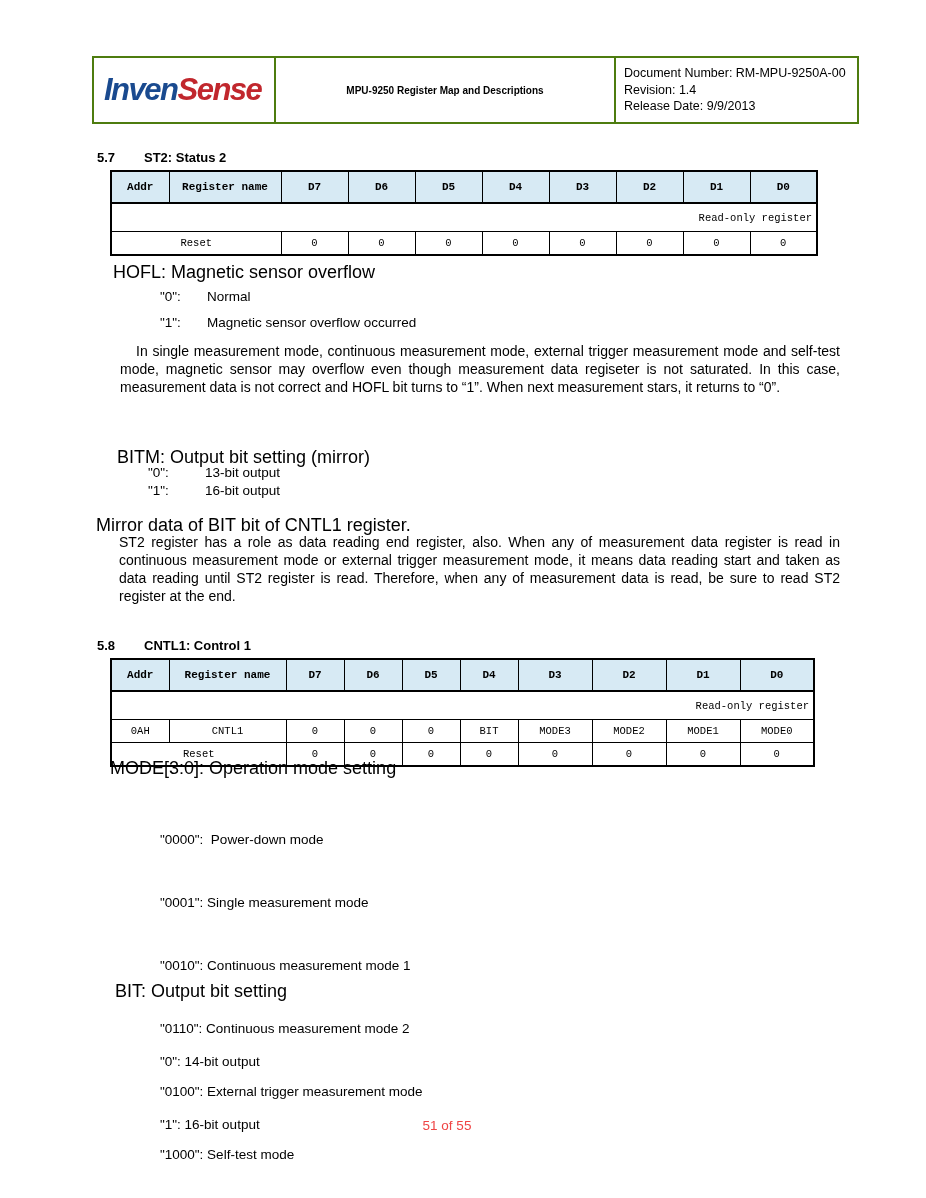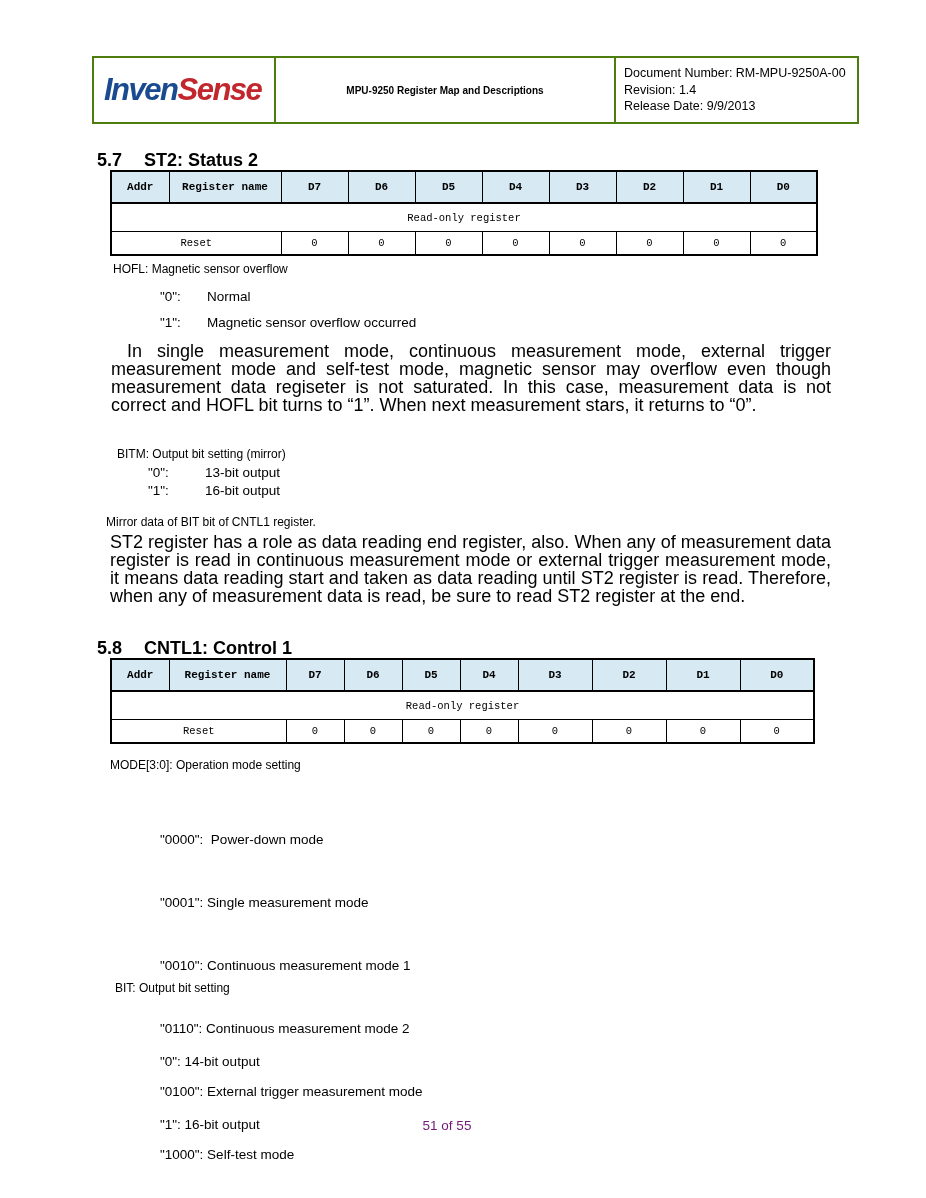--- a/index.html
+++ b/index.html
@@ -26,7 +26,7 @@
   .doc-cell { width: 233px; font-size: 12.5px; line-height: 16.5px; padding-left: 8px !important; color: #000; }
 
   
-  .sec-heading { font-weight: bold; font-size: 18px; color: #000; white-space: nowrap; }
+  .sec-heading { font-weight: bold; font-size: 13px; color: #000; white-space: nowrap; }
   .sec-num { display: inline-block; width: 47px; }
 
   

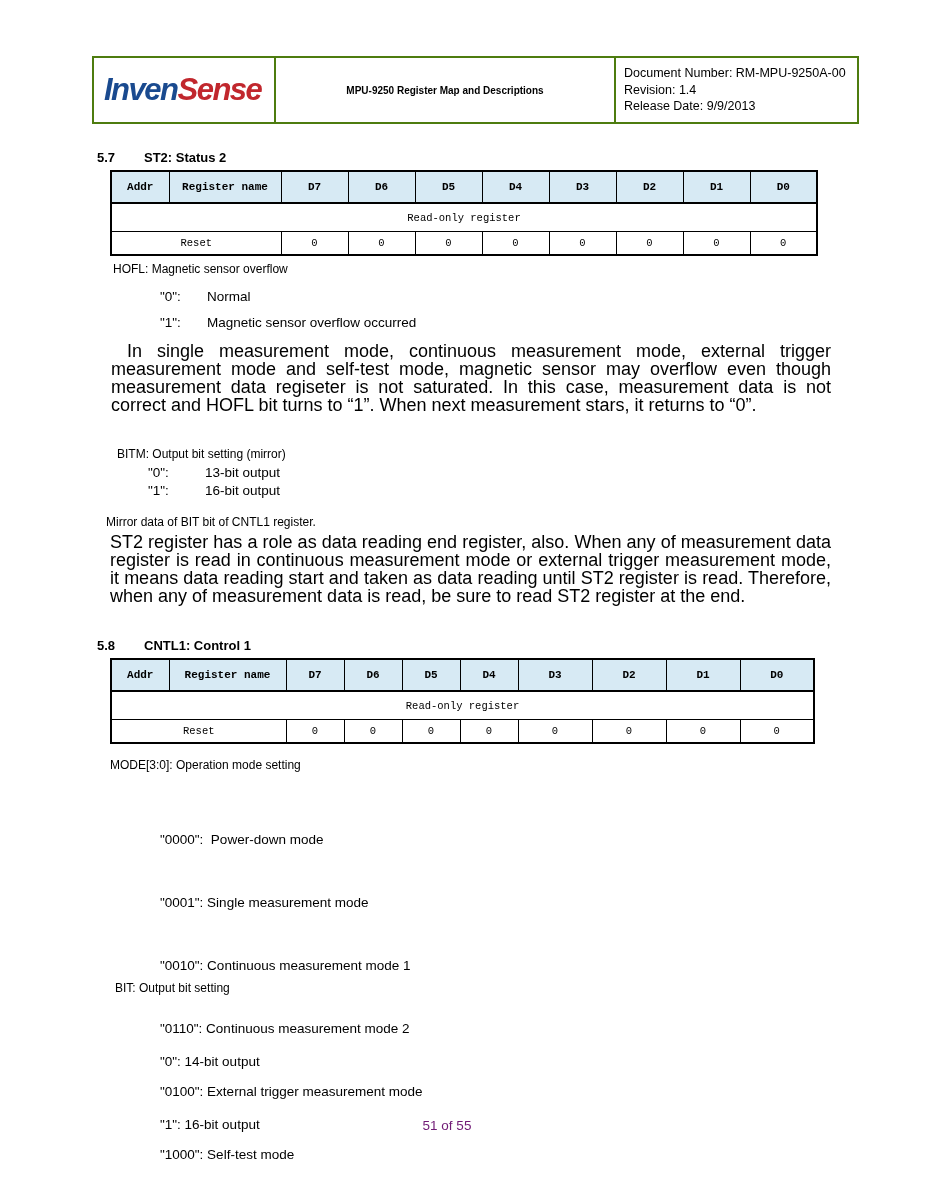--- a/index.html
+++ b/index.html
@@ -43,7 +43,7 @@
     font-weight: bold; font-size: 11px; height: 22px;
     border-bottom: 2px solid #000;
   }
-  .reg-table tr.access td { height: 19px; }
+  .reg-table tr.access td { height: 19px; text-align: right; }
   .reg-table tr.data td { height: 14px; }
 
   

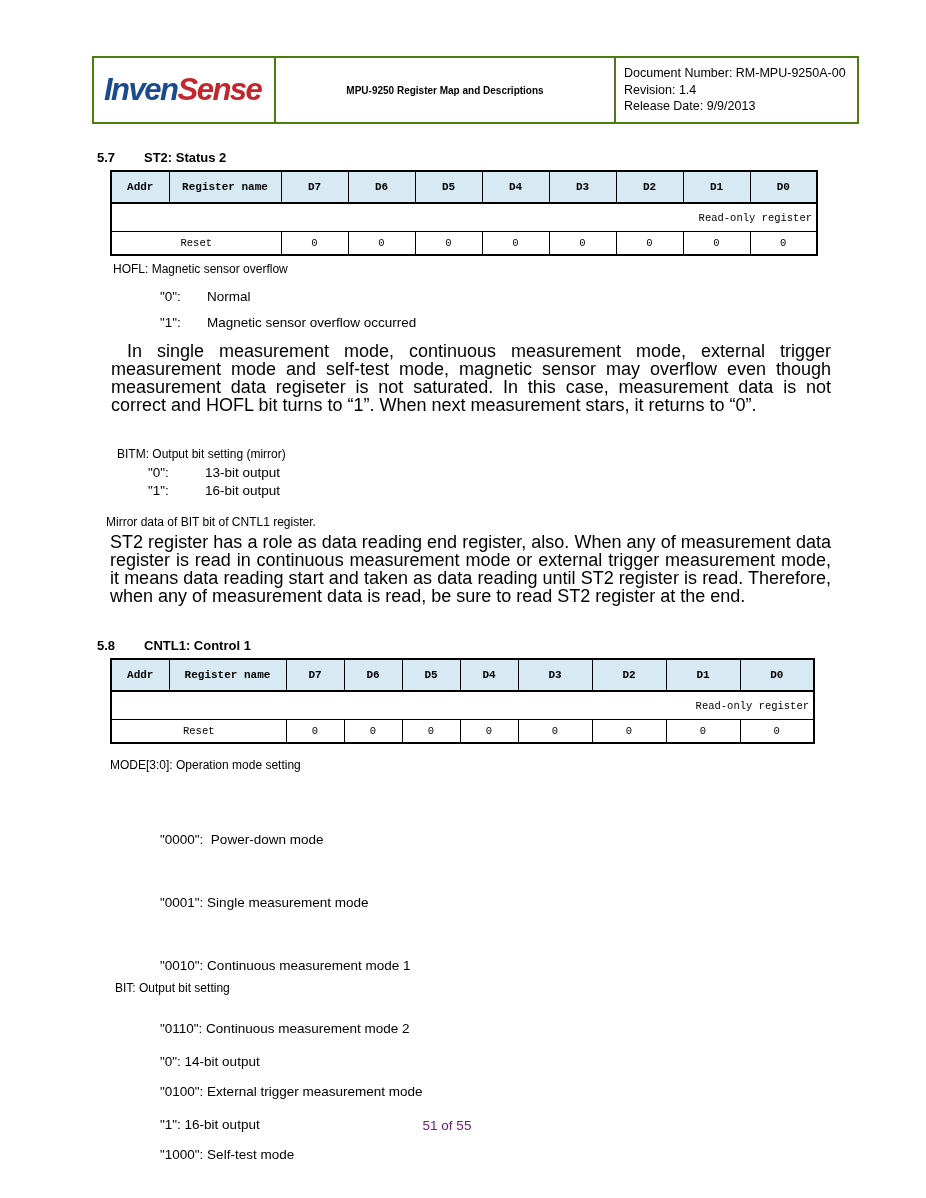--- a/index.html
+++ b/index.html
@@ -47,7 +47,7 @@
   .reg-table tr.data td { height: 14px; }
 
   
-  .h-line { font-size: 12px; color: #000; white-space: nowrap; }
+  .h-line { font-size: 18px; color: #000; white-space: nowrap; }
   .item-line { font-size: 13.5px; color: #000; white-space: nowrap; }
   .item-code { display: inline-block; }
   .para {

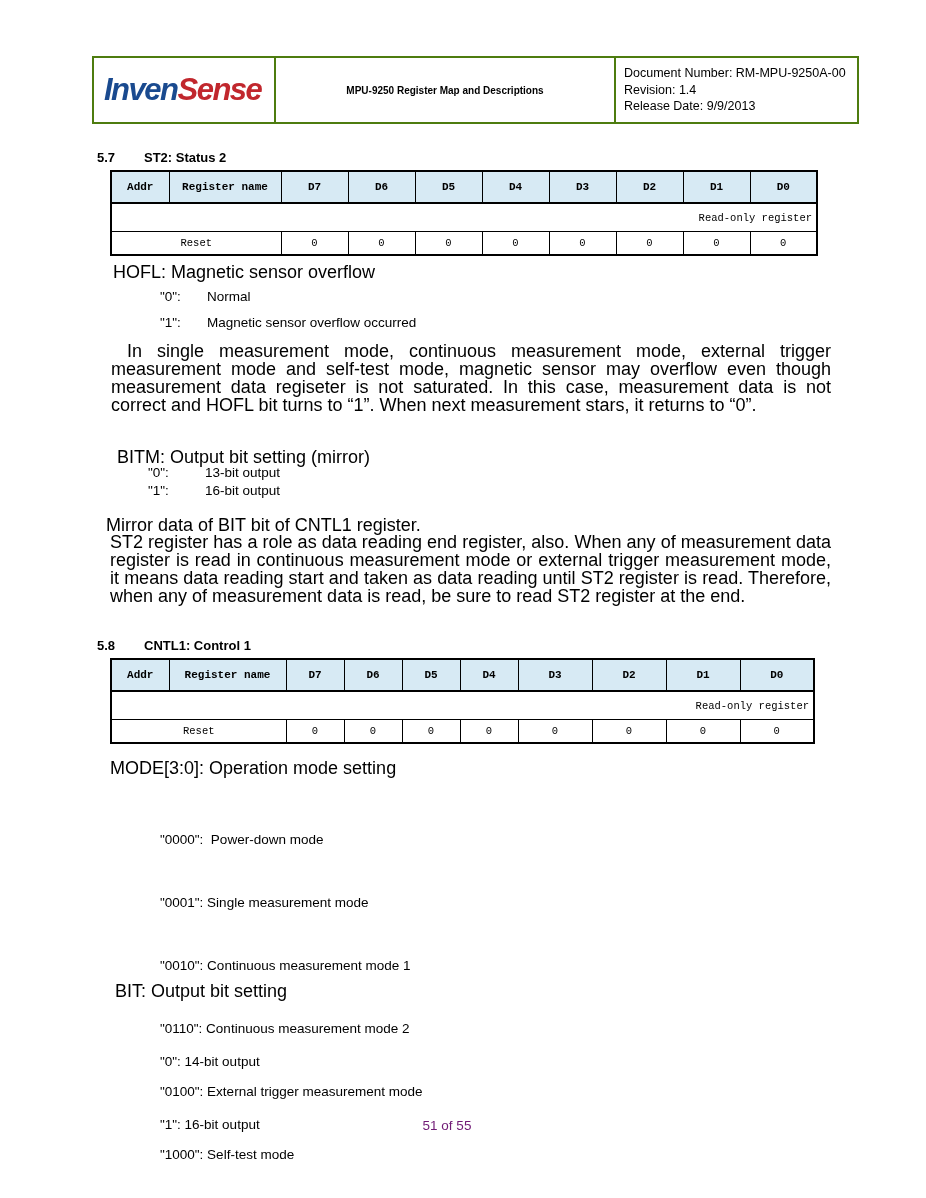--- a/index.html
+++ b/index.html
@@ -51,7 +51,7 @@
   .item-line { font-size: 13.5px; color: #000; white-space: nowrap; }
   .item-code { display: inline-block; }
   .para {
-    font-size: 18px; color: #000; line-height: 18px; text-align: justify;
+    font-size: 14px; color: #000; line-height: 18px; text-align: justify; margin-left: 9px;
   }
   .indent-first { text-indent: 16px; }
   .pre-list { font-size: 13.5px; color: #000; line-height: 21px; white-space: pre; }

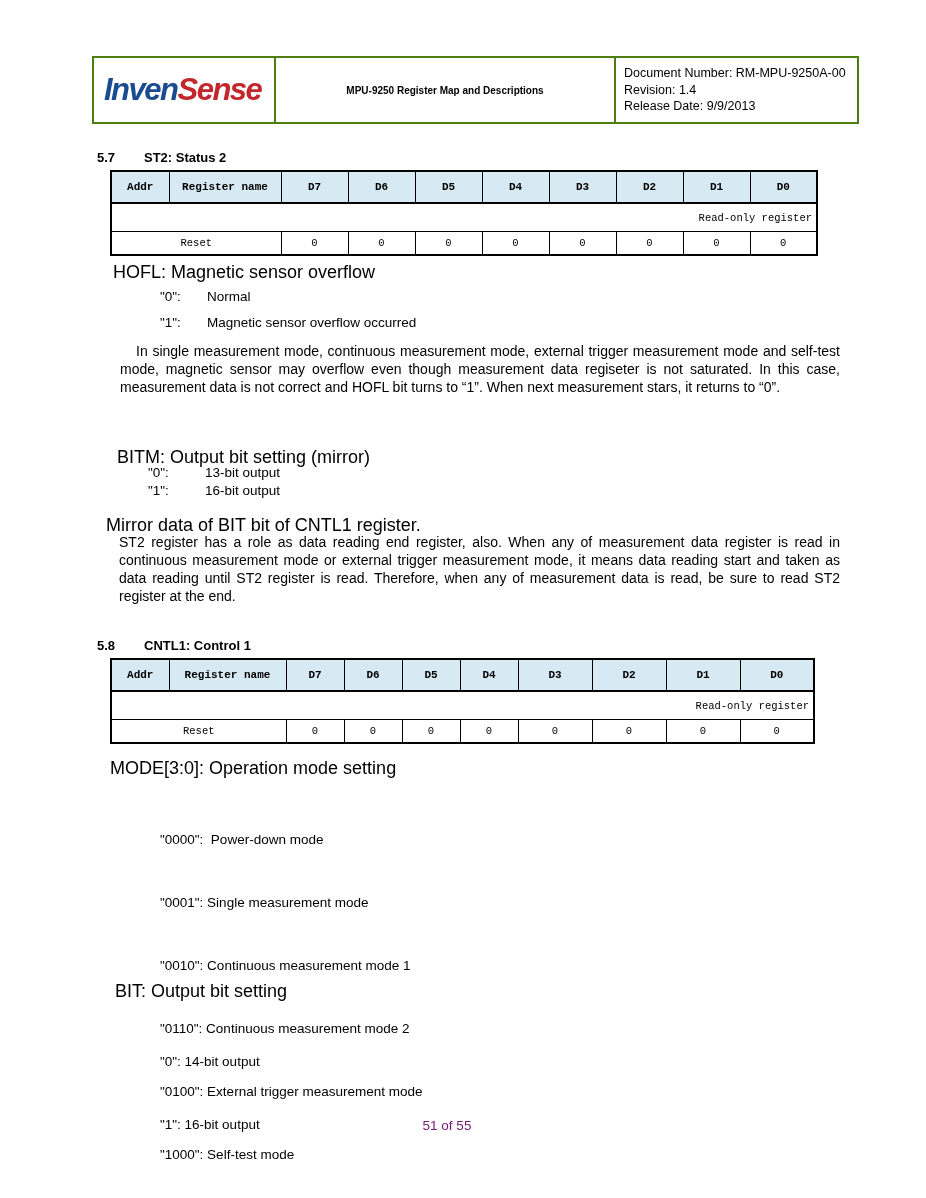--- a/index.html
+++ b/index.html
@@ -143,7 +143,7 @@
   <span class="item-code" style="width:57px;">"1":</span><span>16-bit output</span>
 </div>
 
-<div class="abs h-line" style="left:106px; top:515px;">Mirror data of BIT bit of CNTL1 register.</div>
+<div class="abs h-line" style="left:96px; top:515px;">Mirror data of BIT bit of CNTL1 register.</div>
 
 <div class="abs para" style="left:110px; top:533px; width:721px;">ST2 register has a role as data reading end register, also. When any of measurement data register is read in continuous measurement mode or external trigger measurement mode, it means data reading start and taken as data reading until ST2 register is read. Therefore, when any of measurement data is read, be sure to read ST2 register at the end.</div>
 

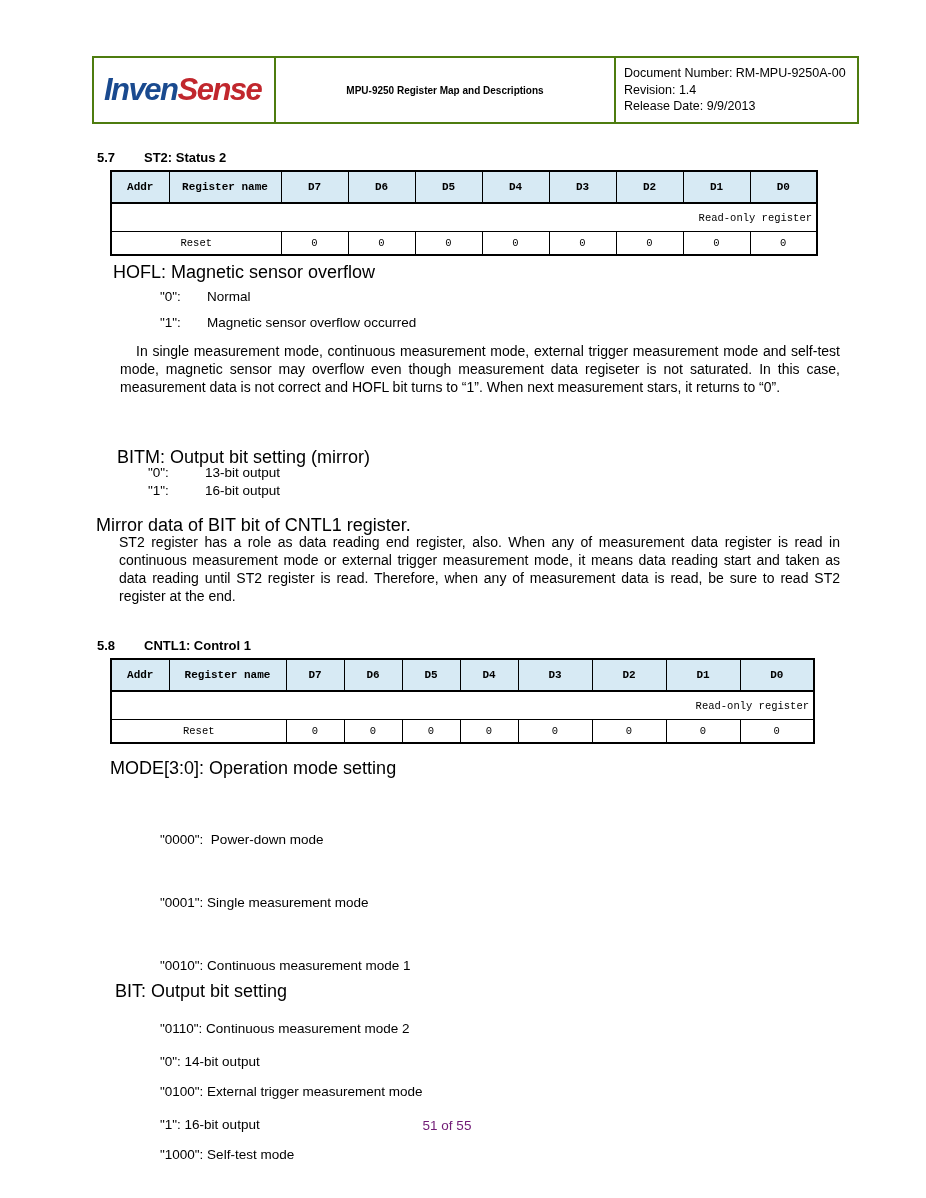--- a/index.html
+++ b/index.html
@@ -181,6 +181,18 @@
     <td colspan="10">Read-only register</td>
   </tr>
   <tr class="data">
+    <td>0AH</td>
+    <td>CNTL1</td>
+    <td>0</td>
+    <td>0</td>
+    <td>0</td>
+    <td>BIT</td>
+    <td>MODE3</td>
+    <td>MODE2</td>
+    <td>MODE1</td>
+    <td>MODE0</td>
+  </tr>
+  <tr class="data">
     <td colspan="2">Reset</td>
     <td>0</td>
     <td>0</td>

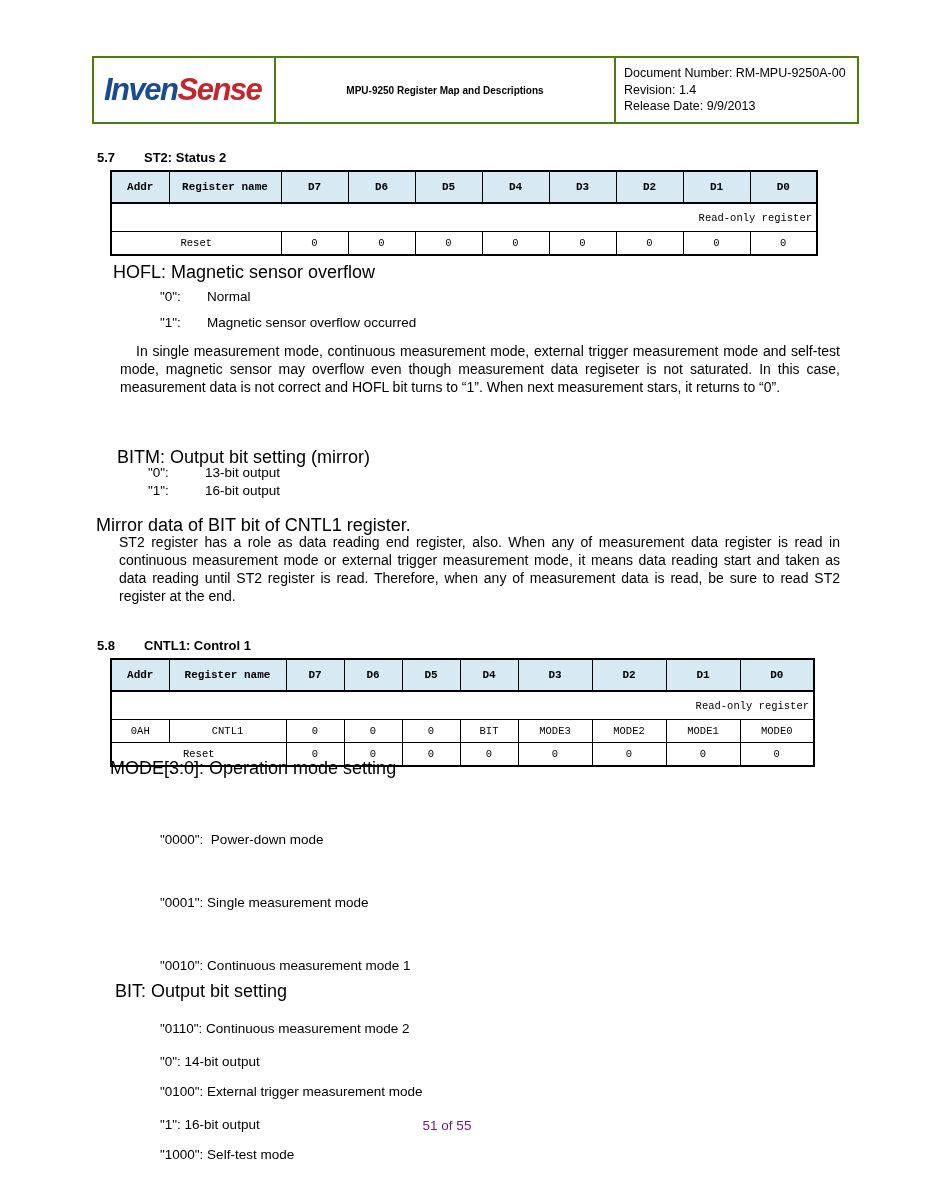--- a/index.html
+++ b/index.html
@@ -55,7 +55,7 @@
   }
   .indent-first { text-indent: 16px; }
   .pre-list { font-size: 13.5px; color: #000; line-height: 21px; white-space: pre; }
-  .footer { font-size: 13.5px; color: #701a75; text-align: center; }
+  .footer { font-size: 13.5px; color: #ef4444; text-align: center; }
 </style>
 </head>
 <body>

